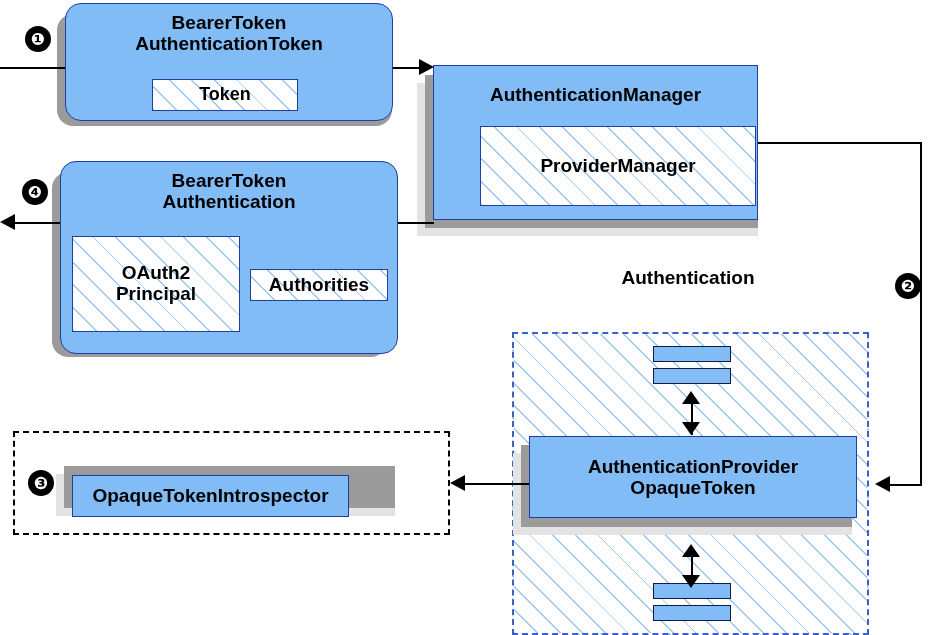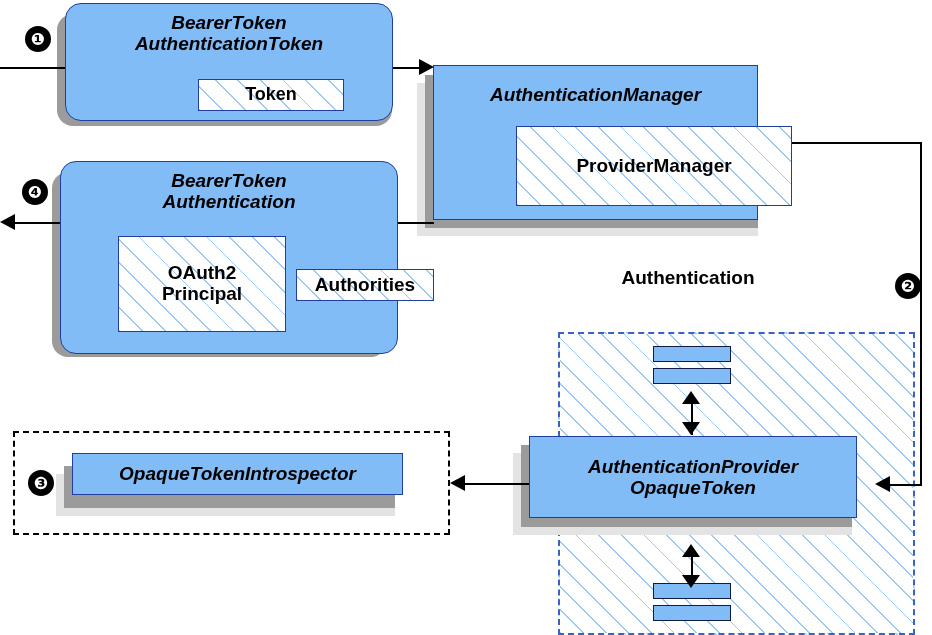--- a/index.html
+++ b/index.html
@@ -29,7 +29,6 @@
     text-align:center;
     line-height:1.12;
     z-index:6;
-    font-style:italic;
   }
   .shadow{
     position:absolute;

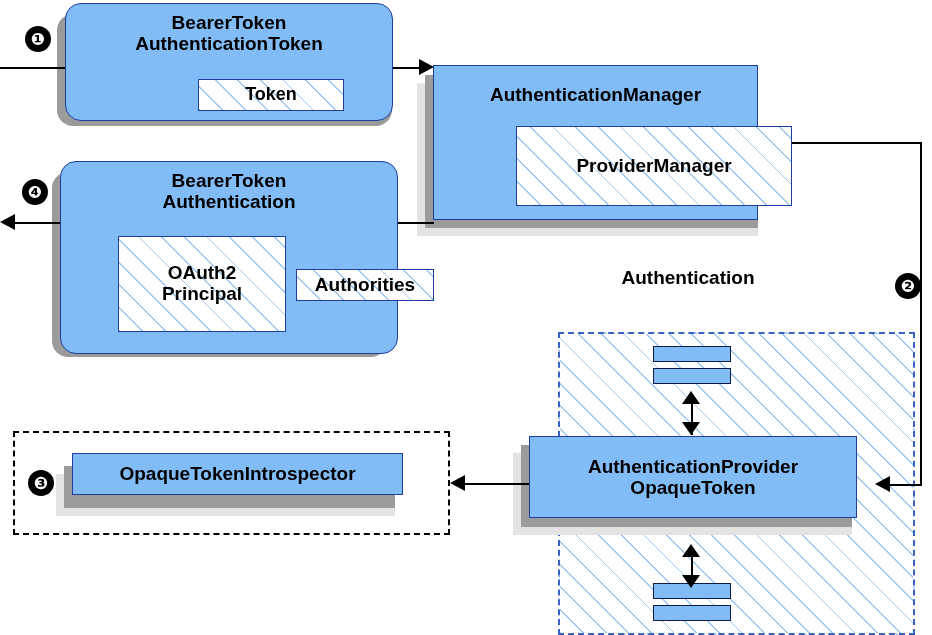--- a/index.html
+++ b/index.html
@@ -50,7 +50,6 @@
         45deg,
         #9ec9f5 0px, #9ec9f5 1.3px,
         rgba(255,255,255,0) 1.3px, rgba(255,255,255,0) 16px);
-    margin-left:46px;
   }
   .inner{
     position:absolute;

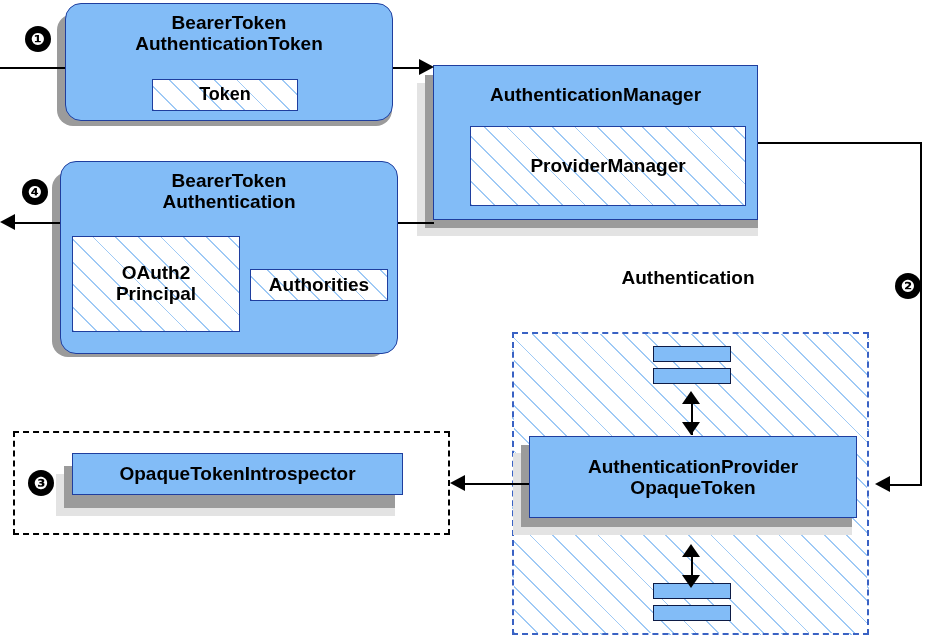--- a/index.html
+++ b/index.html
@@ -172,7 +172,7 @@
   <div class="box" style="left:433px;top:65px;width:325px;height:155px;font-size:19px;flex-direction:column;justify-content:flex-start;padding-top:18px;">
     <div>AuthenticationManager</div>
   </div>
-  <div class="inner hatch" style="left:470px;top:126px;width:276px;height:80px;font-size:19px;">
+  <div class="inner hatch" style="left:480px;top:126px;width:276px;height:80px;font-size:19px;">
     <span>ProviderManager</span>
   </div>
 

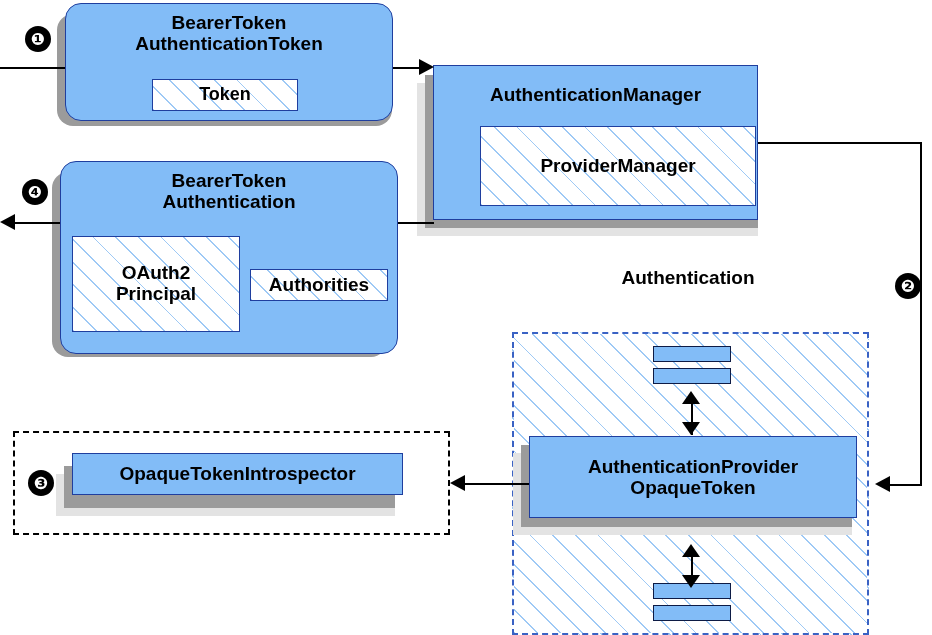--- a/index.html
+++ b/index.html
@@ -235,7 +235,7 @@
   <div class="dashed-black" style="left:13px;top:431px;width:437px;height:104px;"></div>
   <div class="shadow" style="left:64px;top:466px;width:331px;height:42px;"></div>
   <div class="shadow2" style="left:56px;top:474px;width:339px;height:42px;"></div>
-  <div class="box" style="left:72px;top:453px;width:331px;height:42px;font-size:19px;">
+  <div class="box" style="left:72px;top:475px;width:277px;height:42px;font-size:19px;">
     <span>OpaqueTokenIntrospector</span>
   </div>
   <div class="badge" style="left:28px;top:470px;">

